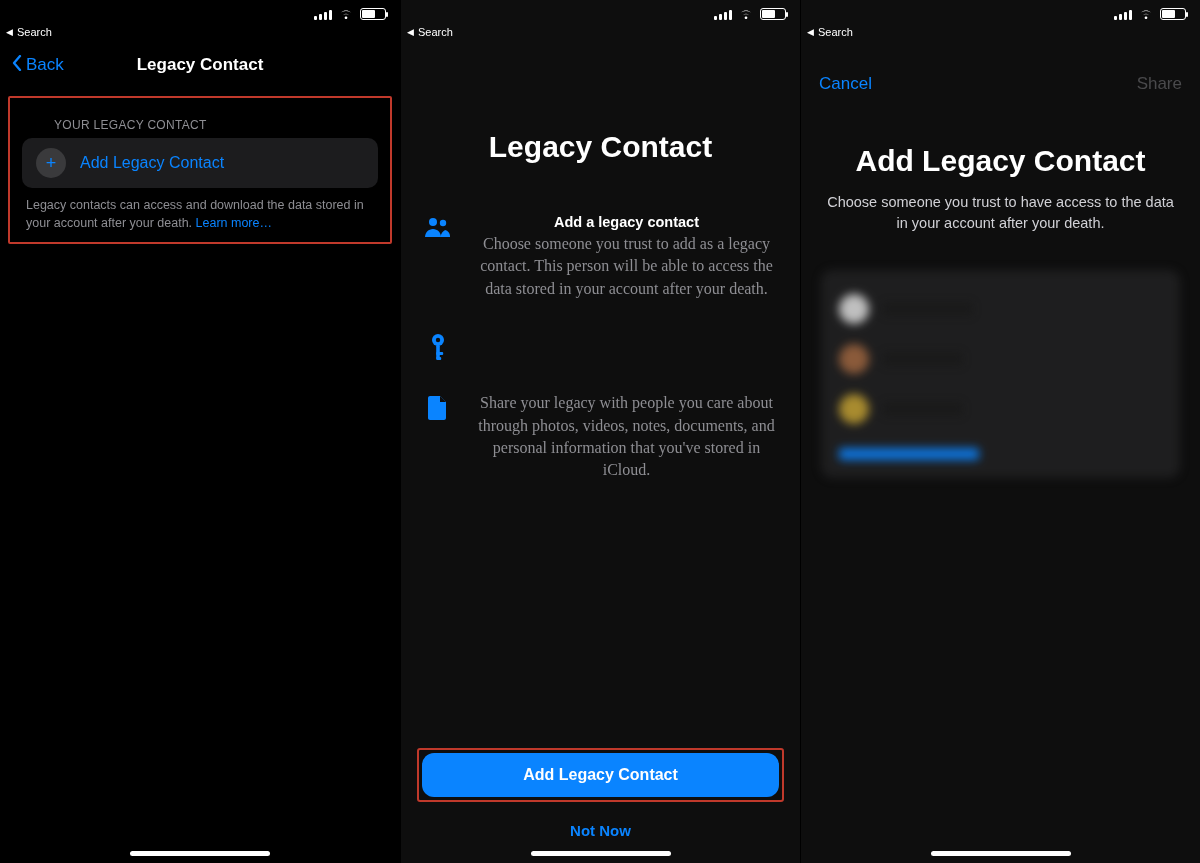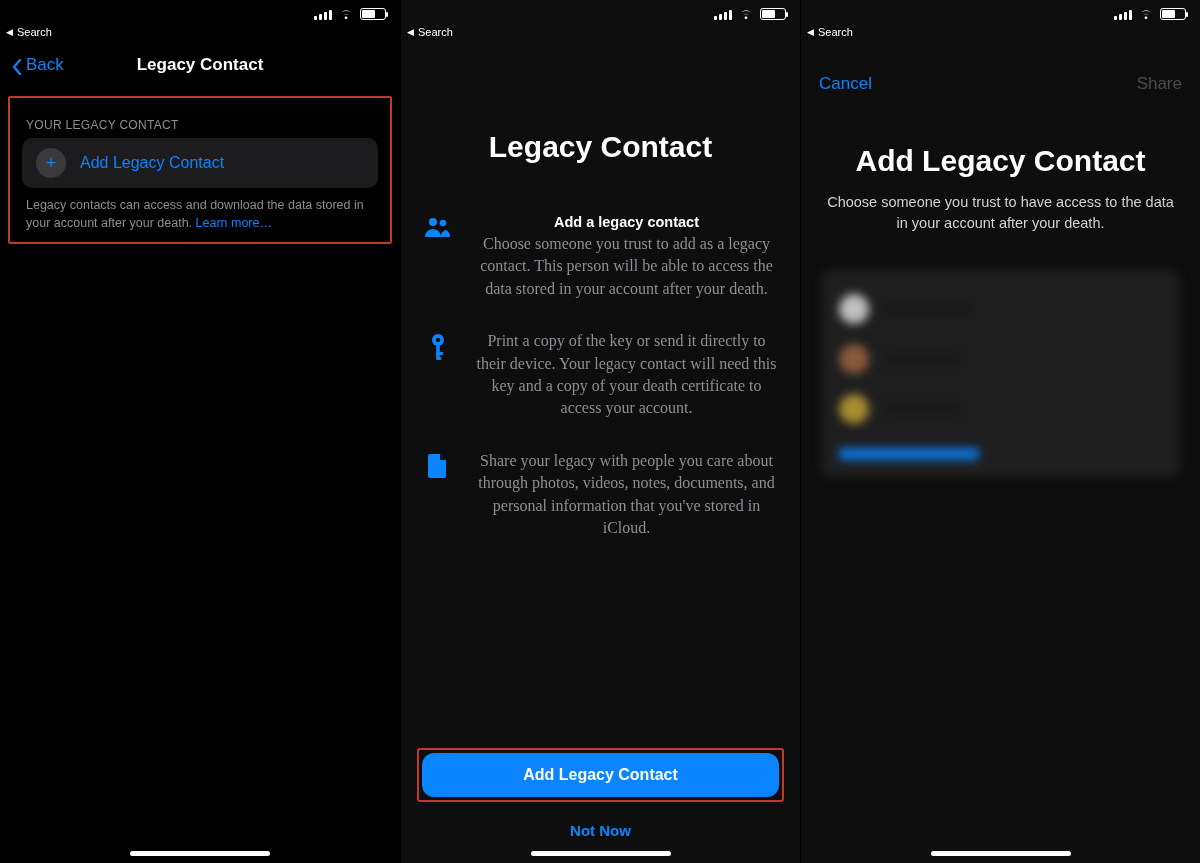--- a/index.html
+++ b/index.html
@@ -58,7 +58,7 @@
     padding:0 12px;
     position:relative;
   }
-  .nav-back { display:flex; align-items:flex-end; gap:4px; color:#0a84ff; font-size:17px; cursor:pointer; }
+  .nav-back { display:flex; align-items:flex-start; gap:4px; color:#0a84ff; font-size:17px; cursor:pointer; }
   .chevron-left { width:10px; height:16px; }
   .nav-title { position:absolute; left:0; right:0; text-align:center; color:#fff; font-size:17px; font-weight:600; pointer-events:none; }
   

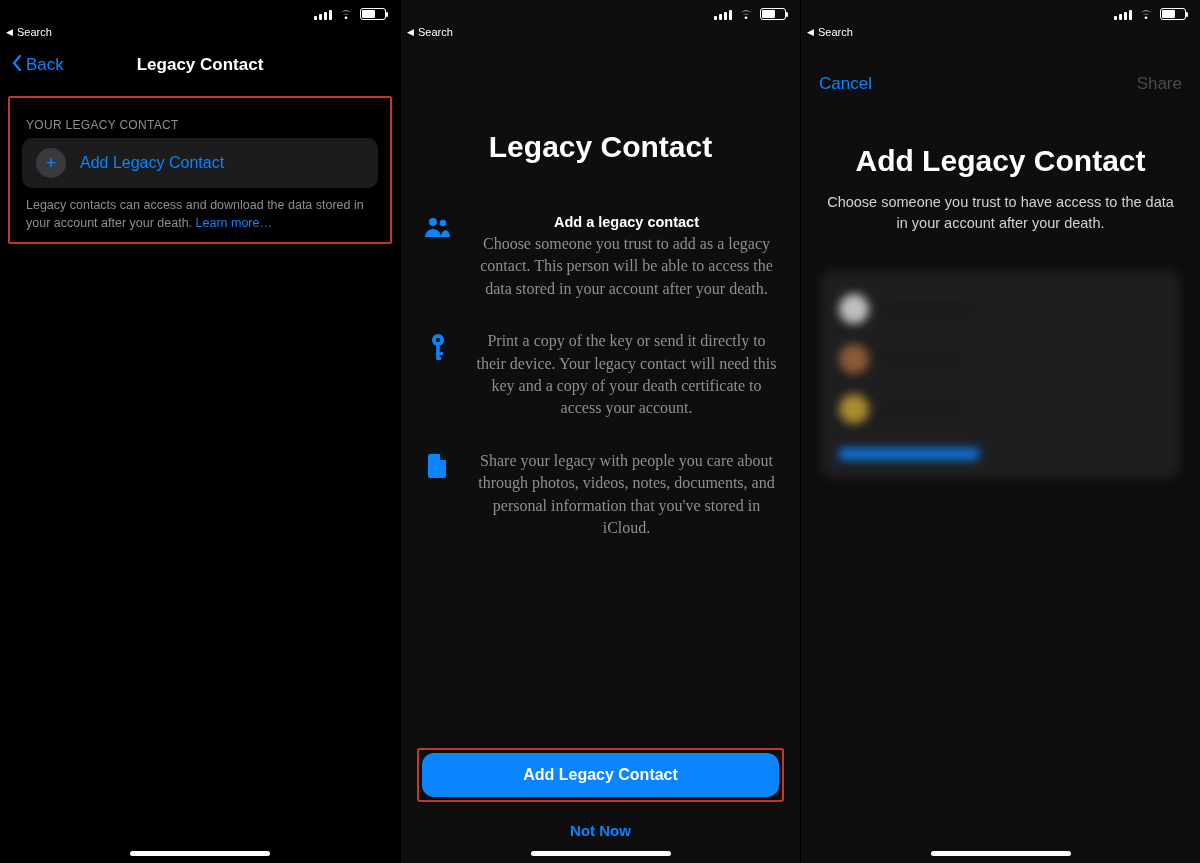--- a/index.html
+++ b/index.html
@@ -63,7 +63,7 @@
   .nav-title { position:absolute; left:0; right:0; text-align:center; color:#fff; font-size:17px; font-weight:600; pointer-events:none; }
   
   .highlight-box { border:2px solid #c0392b; border-radius:2px; margin:10px 8px 0 8px; padding:4px 0 10px 0; }
-  .section-header { color:#8e8e93; font-size:12px; text-transform:uppercase; letter-spacing:0.3px; padding:16px 16px 6px 16px; }
+  .section-header { color:#8e8e93; font-size:12px; text-transform:uppercase; letter-spacing:0.3px; padding:16px 16px 6px 16px;margin-left:28px; }
   .cell-list { background:#1c1c1e; border-radius:10px; margin:0 12px; overflow:hidden; }
   .cell { display:flex; align-items:center; gap:14px; padding:10px 14px; min-height:46px; cursor:pointer; }
   .cell-icon-circle { width:30px; height:30px; border-radius:50%; background:#3a3a3c; display:flex; align-items:center; justify-content:center; color:#0a84ff; font-size:18px; font-weight:300; }

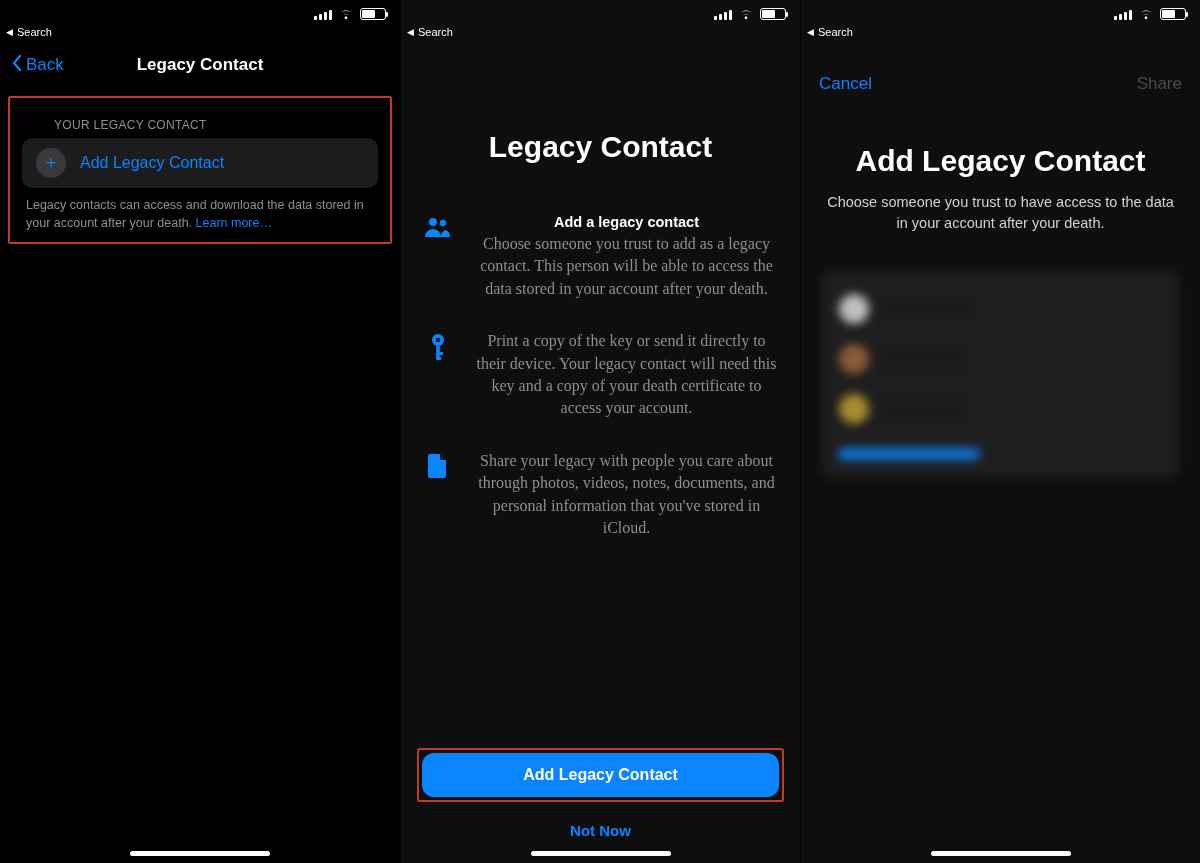--- a/index.html
+++ b/index.html
@@ -207,7 +207,6 @@
             </svg>
         </div>
         <div class="info-text">
-          <div class="info-desc">Print a copy of the key or send it directly to their device. Your legacy contact will need this key and a copy of your death certificate to access your account.</div>
         </div>
       </div>
       <div class="info-row">

